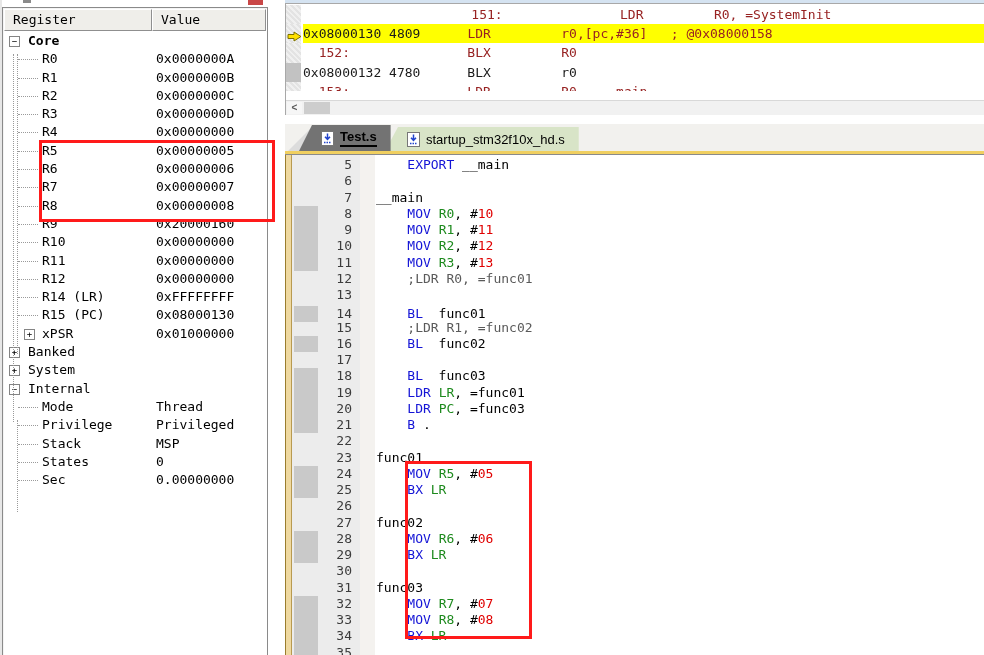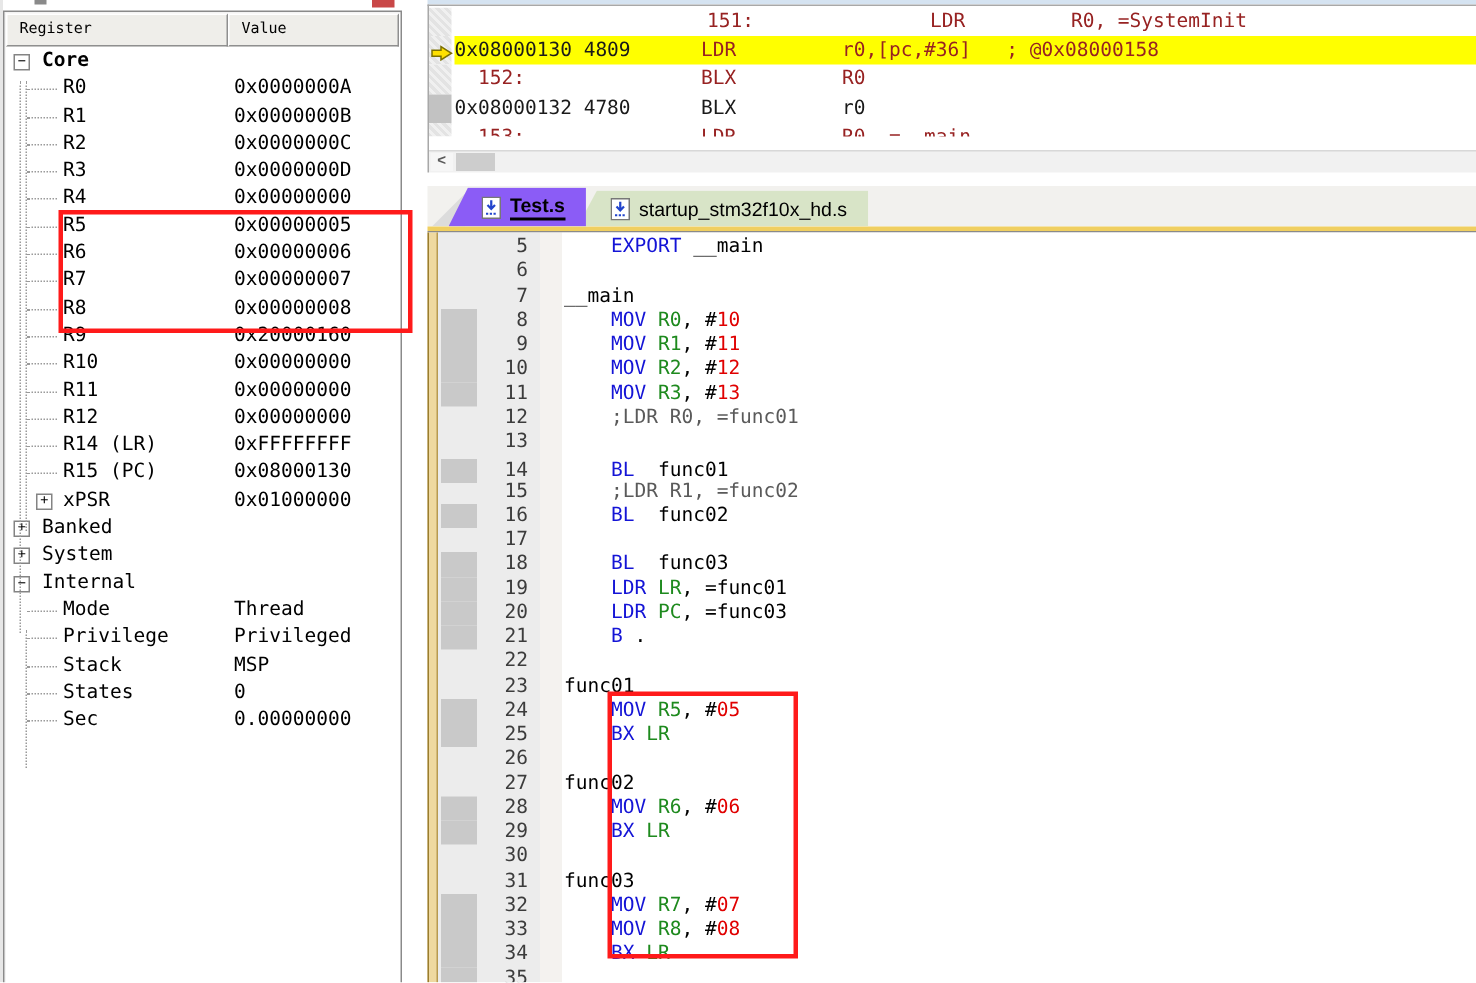--- a/index.html
+++ b/index.html
@@ -15,7 +15,7 @@
     background:#fff;border:1px solid #8a8a8a;box-shadow:inset 1px 1px 0 #f4f4f4;}
   #reg-header{position:absolute;left:1px;top:1px;right:1px;height:22px;display:flex;}
   .reg-hcell{background:#efeeea;border:1px solid;border-color:#ffffff #8f8f8f #8f8f8f #ffffff;
-    font-family:var(--mono);font-size:10px;color:#000;line-height:20px;padding-left:8px;box-sizing:border-box;}
+    font-family:var(--mono);font-size:13px;color:#000;line-height:20px;padding-left:8px;box-sizing:border-box;}
   .reg-hcell.c1{width:148px;}
   .reg-hcell.c2{flex:1;}
   #reg-rows{position:absolute;left:1px;top:24px;right:1px;bottom:1px;overflow:hidden;

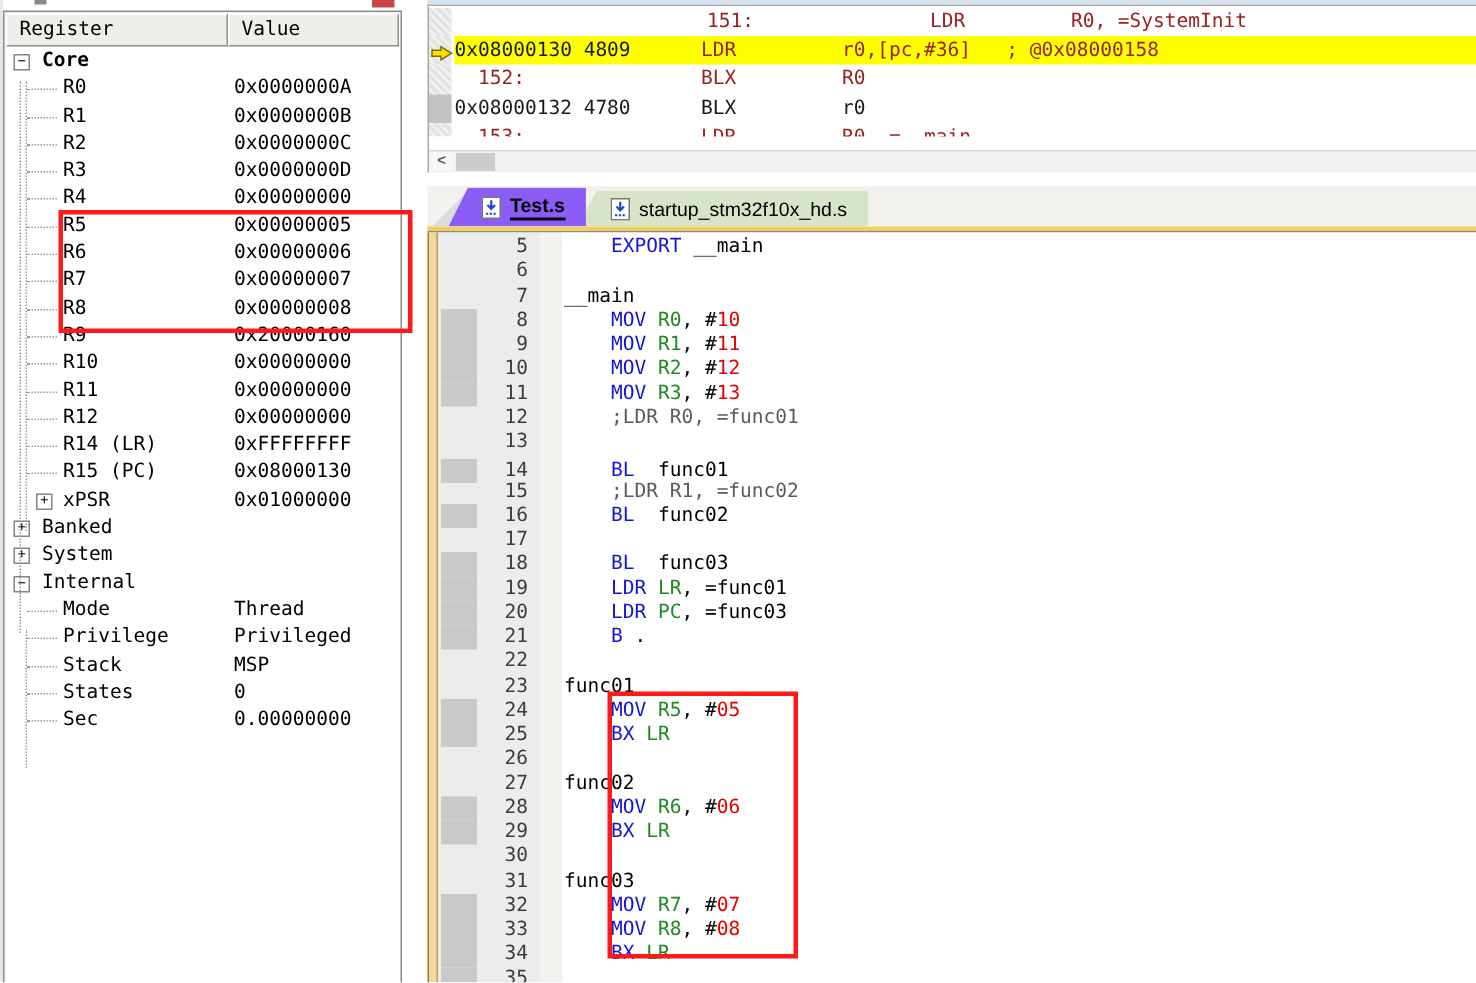--- a/index.html
+++ b/index.html
@@ -67,7 +67,7 @@
   .tab{position:absolute;bottom:0;height:24px;display:flex;align-items:center;gap:6px;
     padding:0 14px 0 22px;clip-path:polygon(13px 0,100% 0,100% 100%,0 100%);
     font-size:13px;color:#000;box-sizing:border-box;}
-  .tab.active{height:26px;background:#8b5cf6;font-weight:bold;}
+  .tab.active{height:26px;background:#737373;font-weight:bold;}
   .tab.active .tab-label{border-bottom:2px solid #000;padding-bottom:1px;}
   .tab.inactive{background:#d8e4c7;}
   #tab-0{left:14px;z-index:2;}

